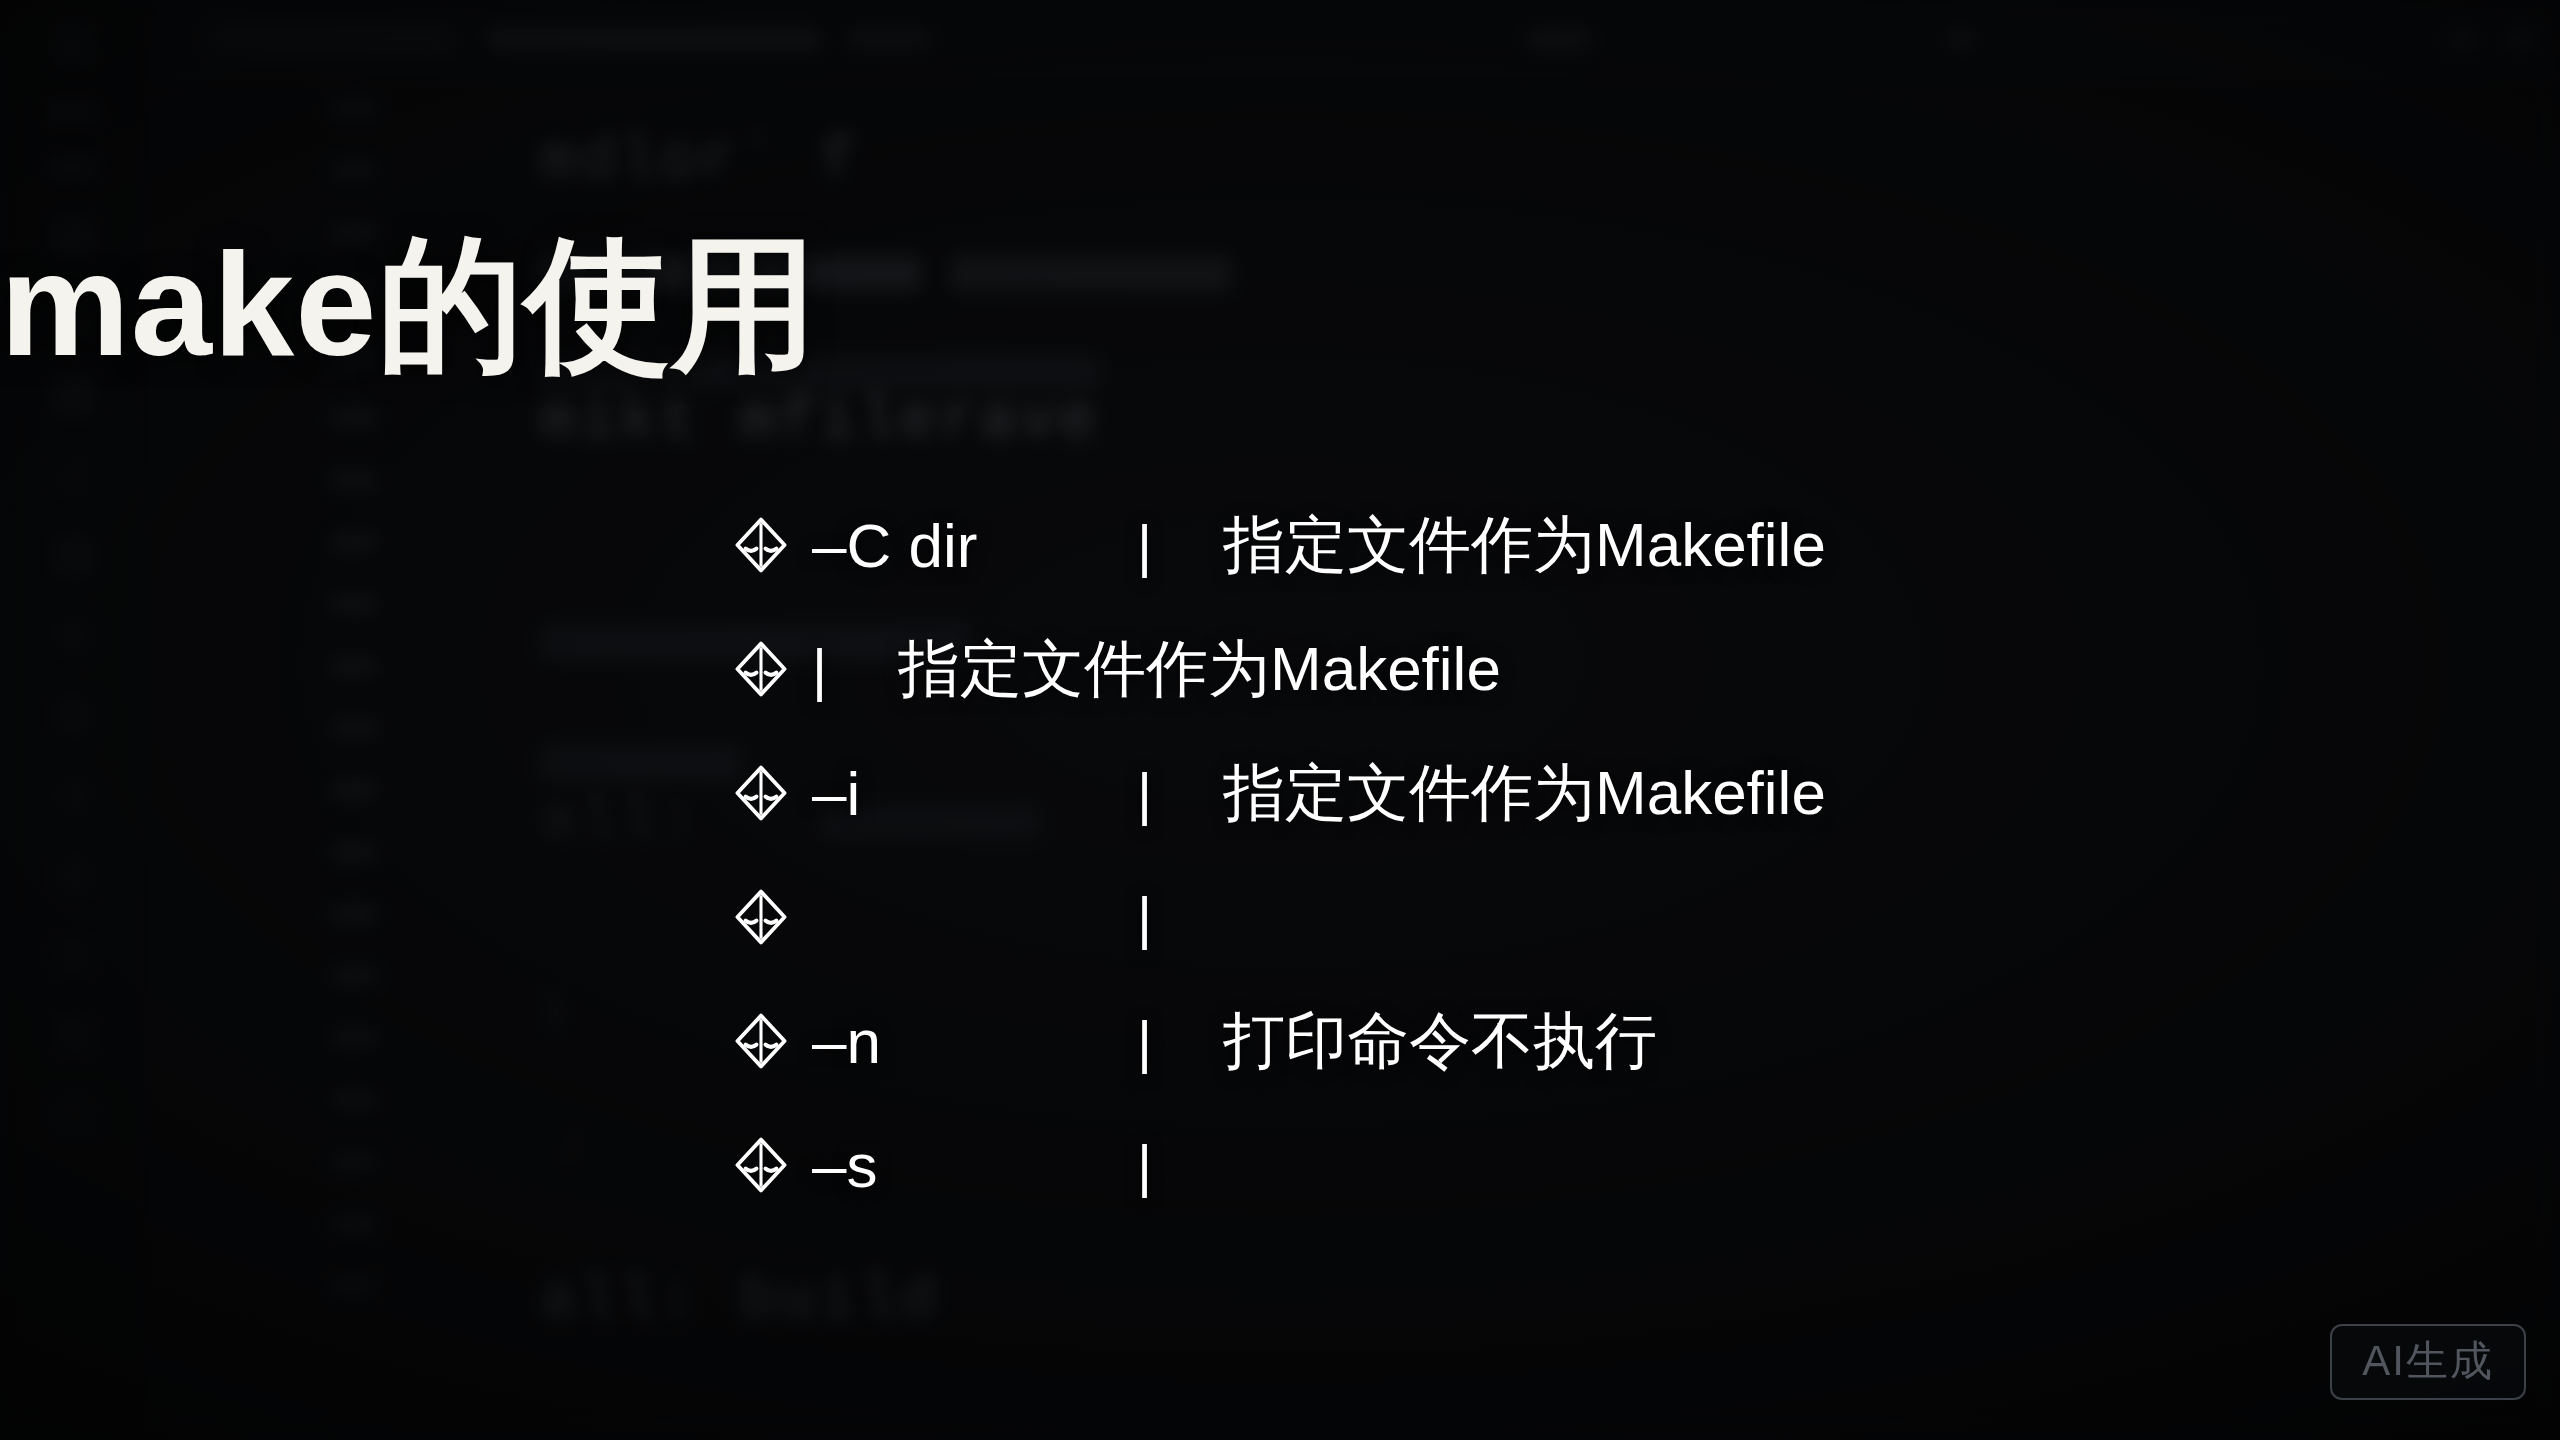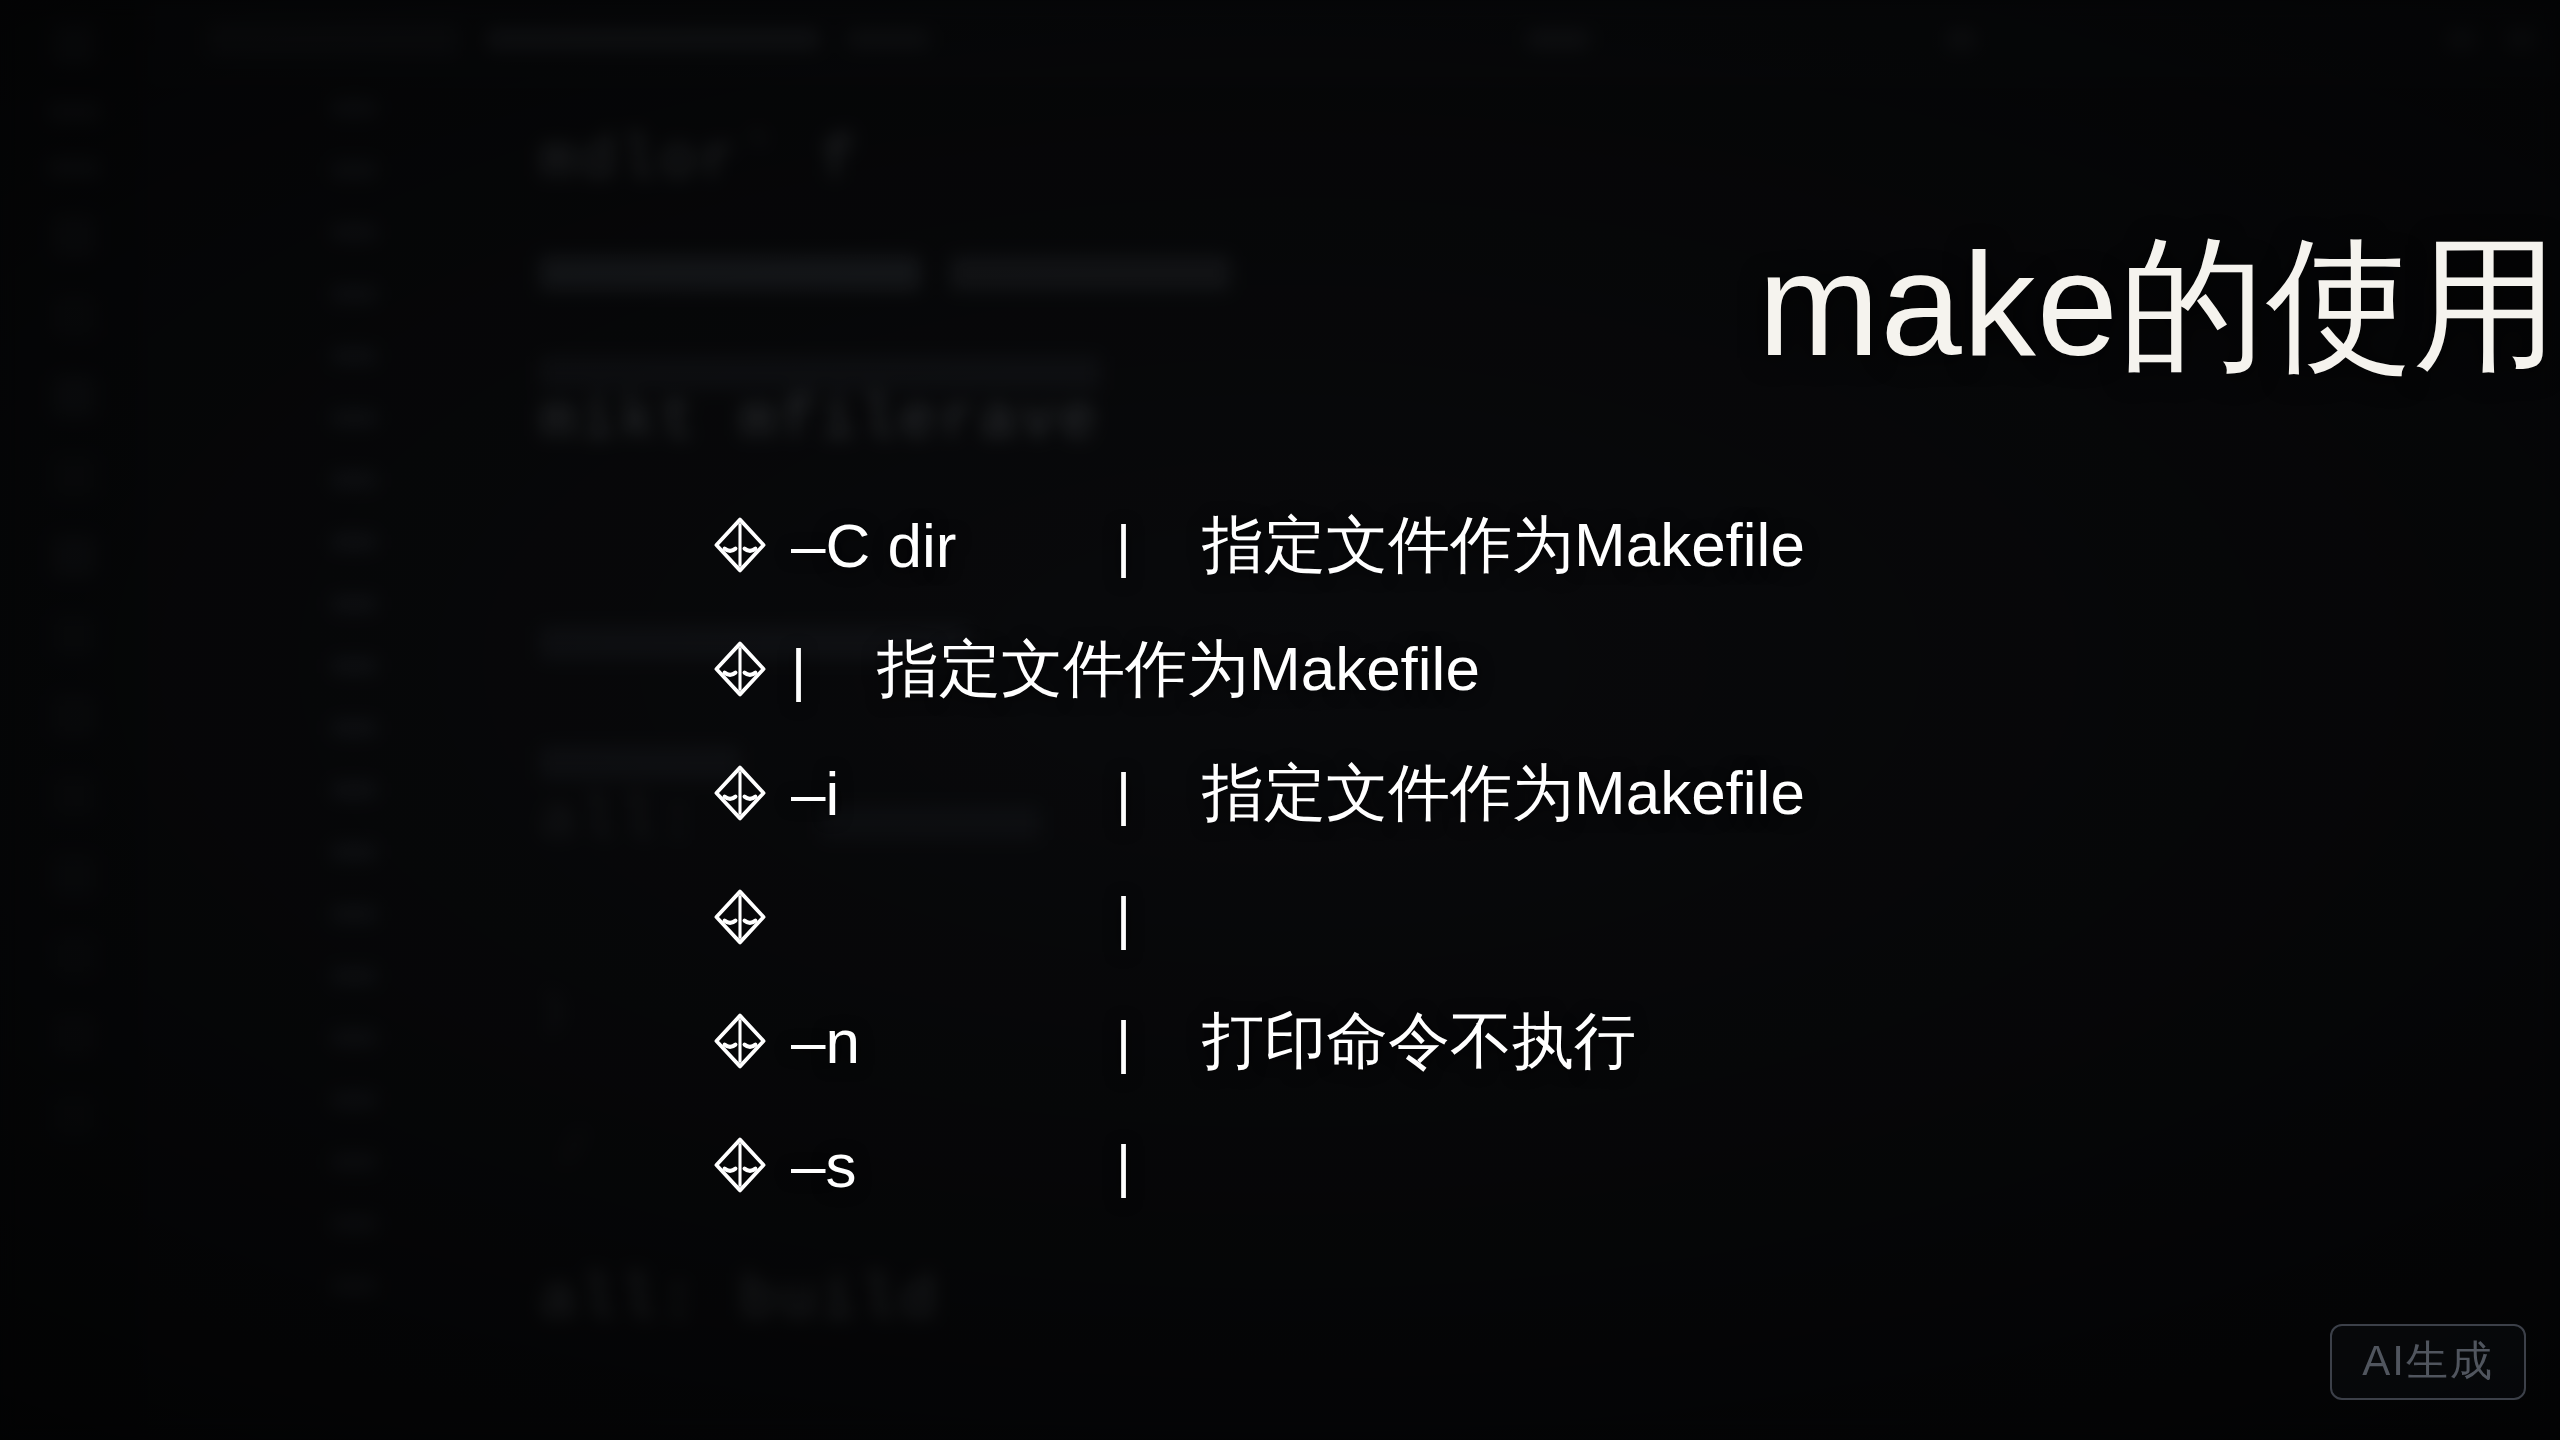--- a/index.html
+++ b/index.html
@@ -147,10 +147,10 @@
     left: 0;
     top: 228px;
     width: 2560px;
-    text-align: right;
+    text-align: left;
     color: #f5f3ee;
     font-size: 146px;
-    font-weight: 400;
+    font-weight: 700;
     letter-spacing: 1px;
     line-height: 1.06;
     text-shadow: 0 3px 26px rgba(0,0,0,.85);

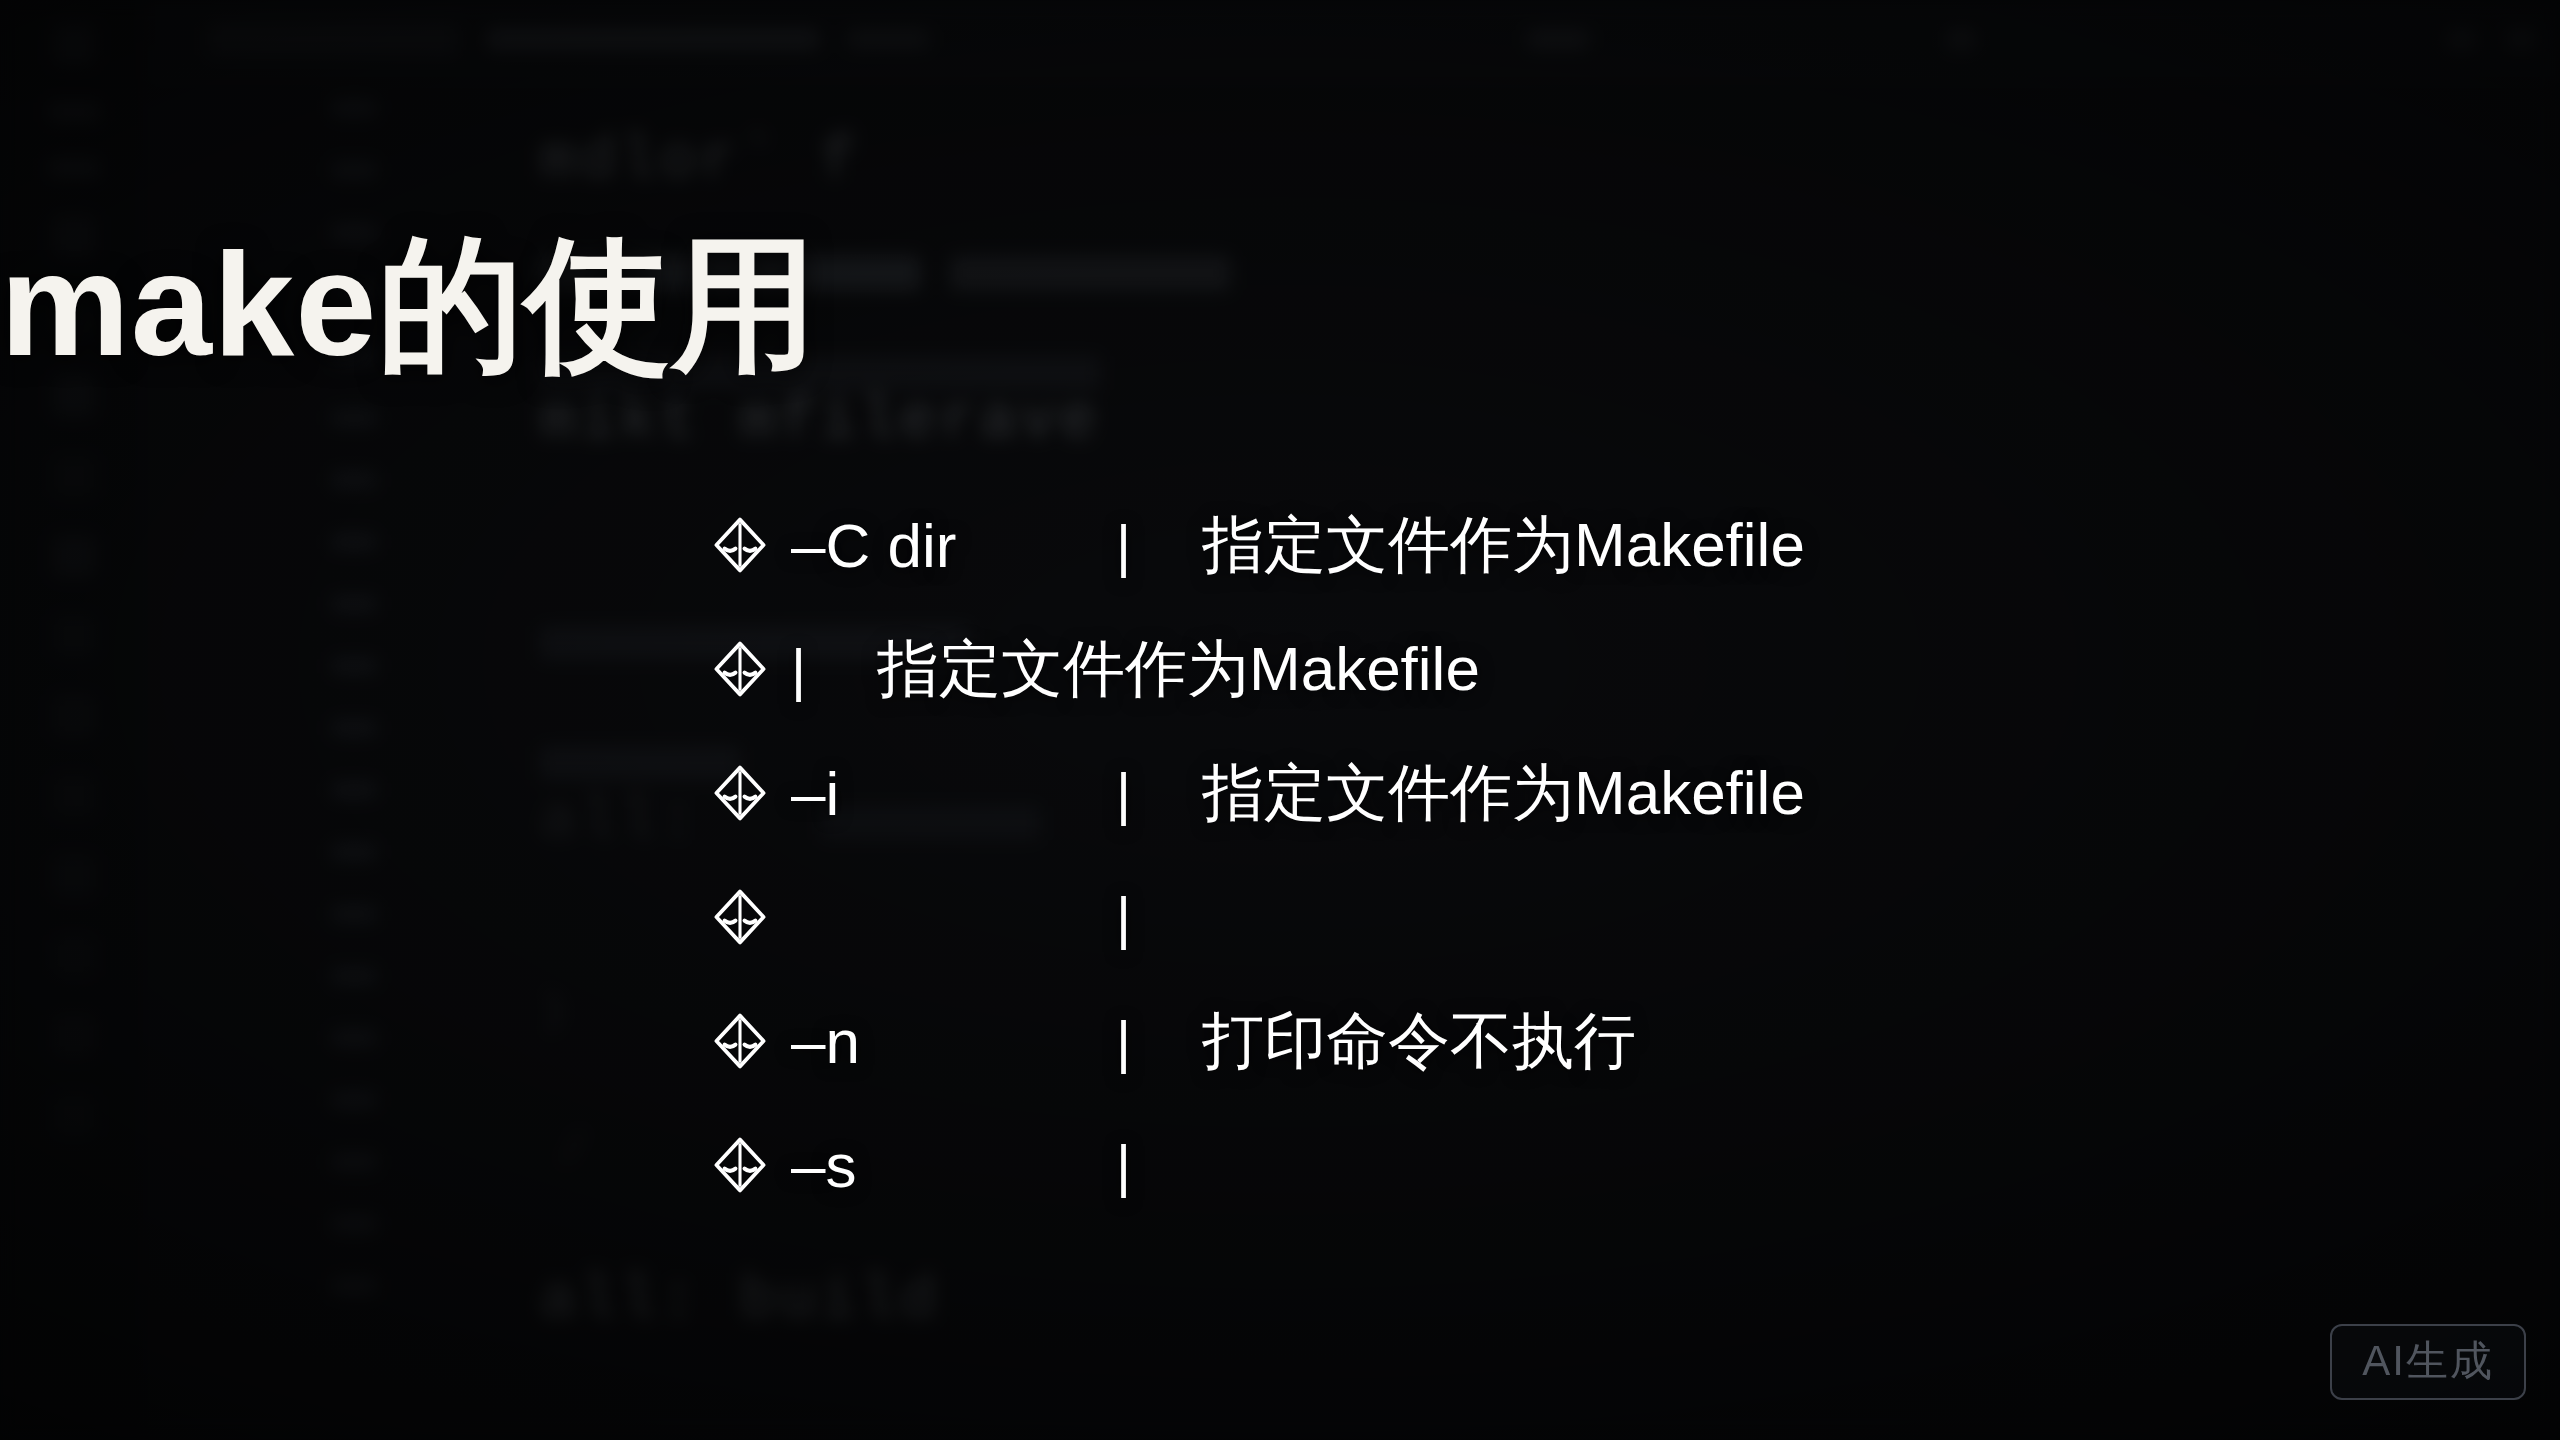--- a/index.html
+++ b/index.html
@@ -158,7 +158,7 @@
 
   .opt-list {
     position: absolute;
-    left: 711px;
+    left: 732px;
     top: 483px;
     width: 1300px;
   }

